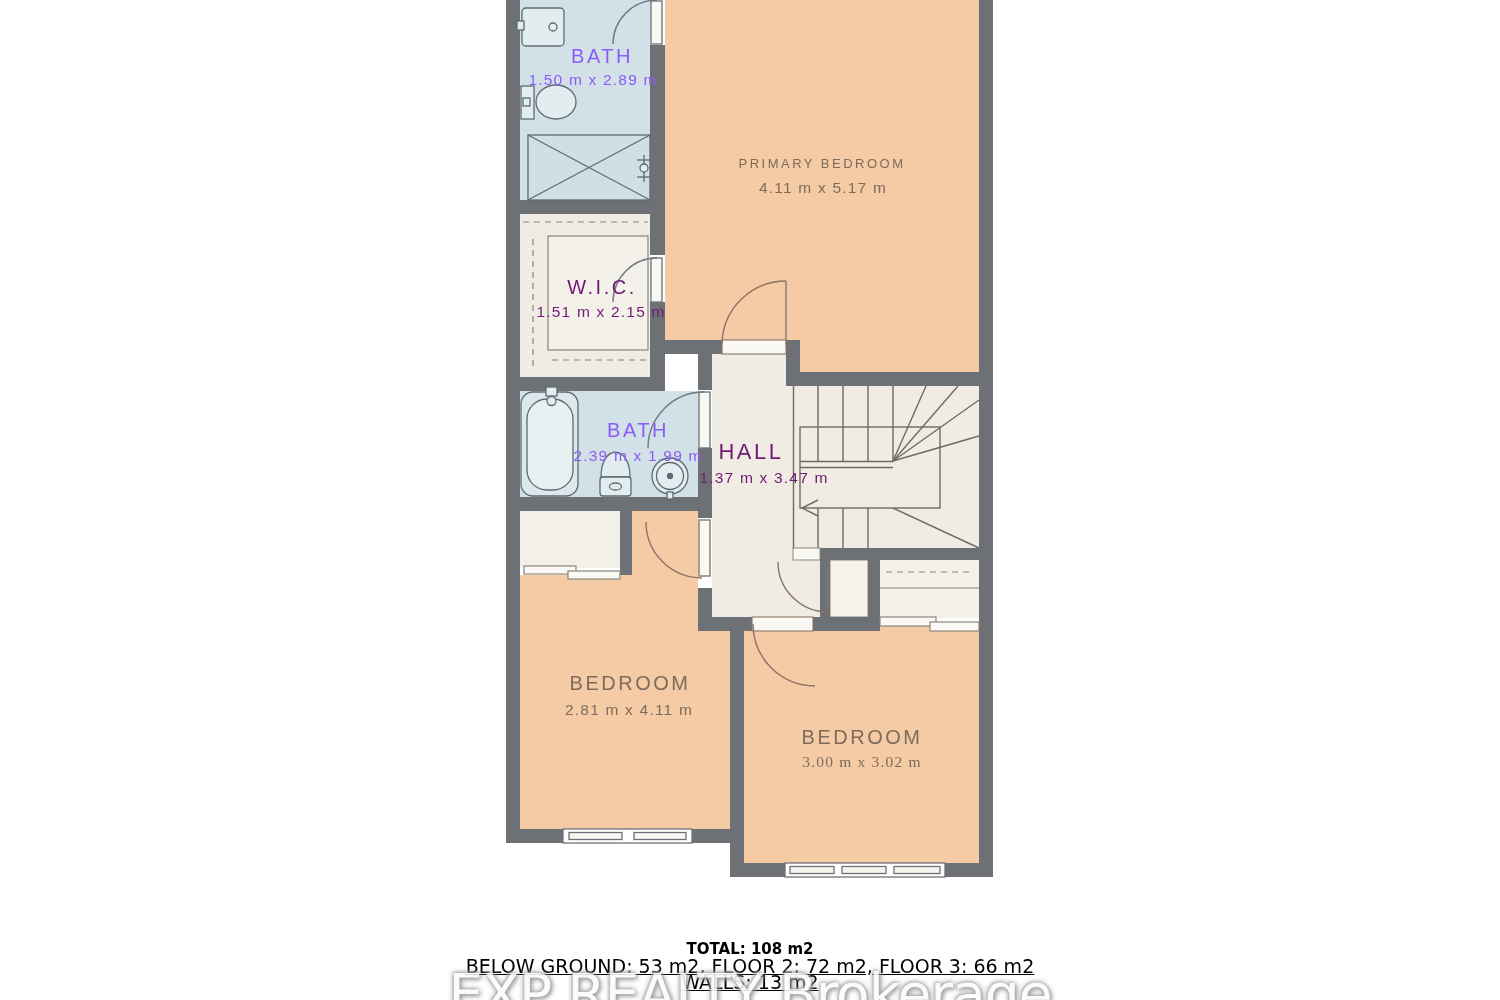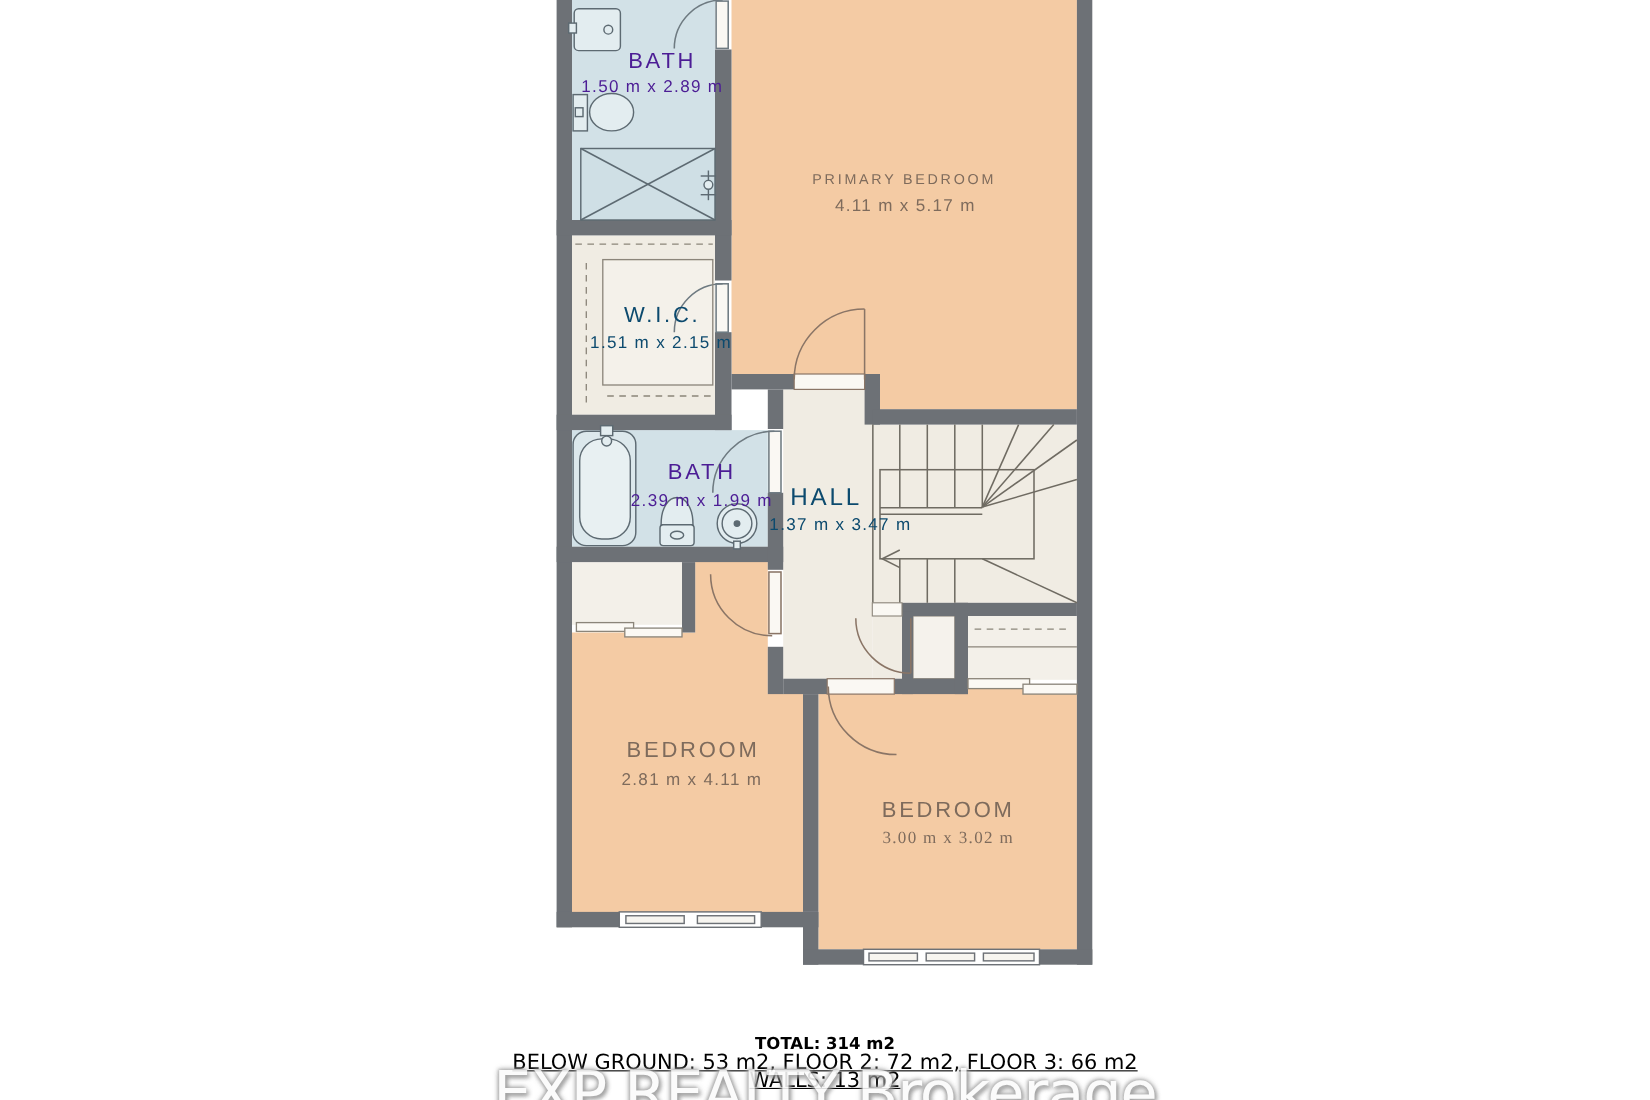--- a/index.html
+++ b/index.html
@@ -15,7 +15,7 @@
   }
   .room-name{font-size:20px;}
   .room-dims{font-size:15.5px;letter-spacing:1.2px;}
-  .label-cool{color:#4c1d95;}
+  .label-cool{color:#8b5cf6;}
   .label-warm{color:#7e6b5c;}
   .label-neutral{color:#0c4a6e;}
   .summary{

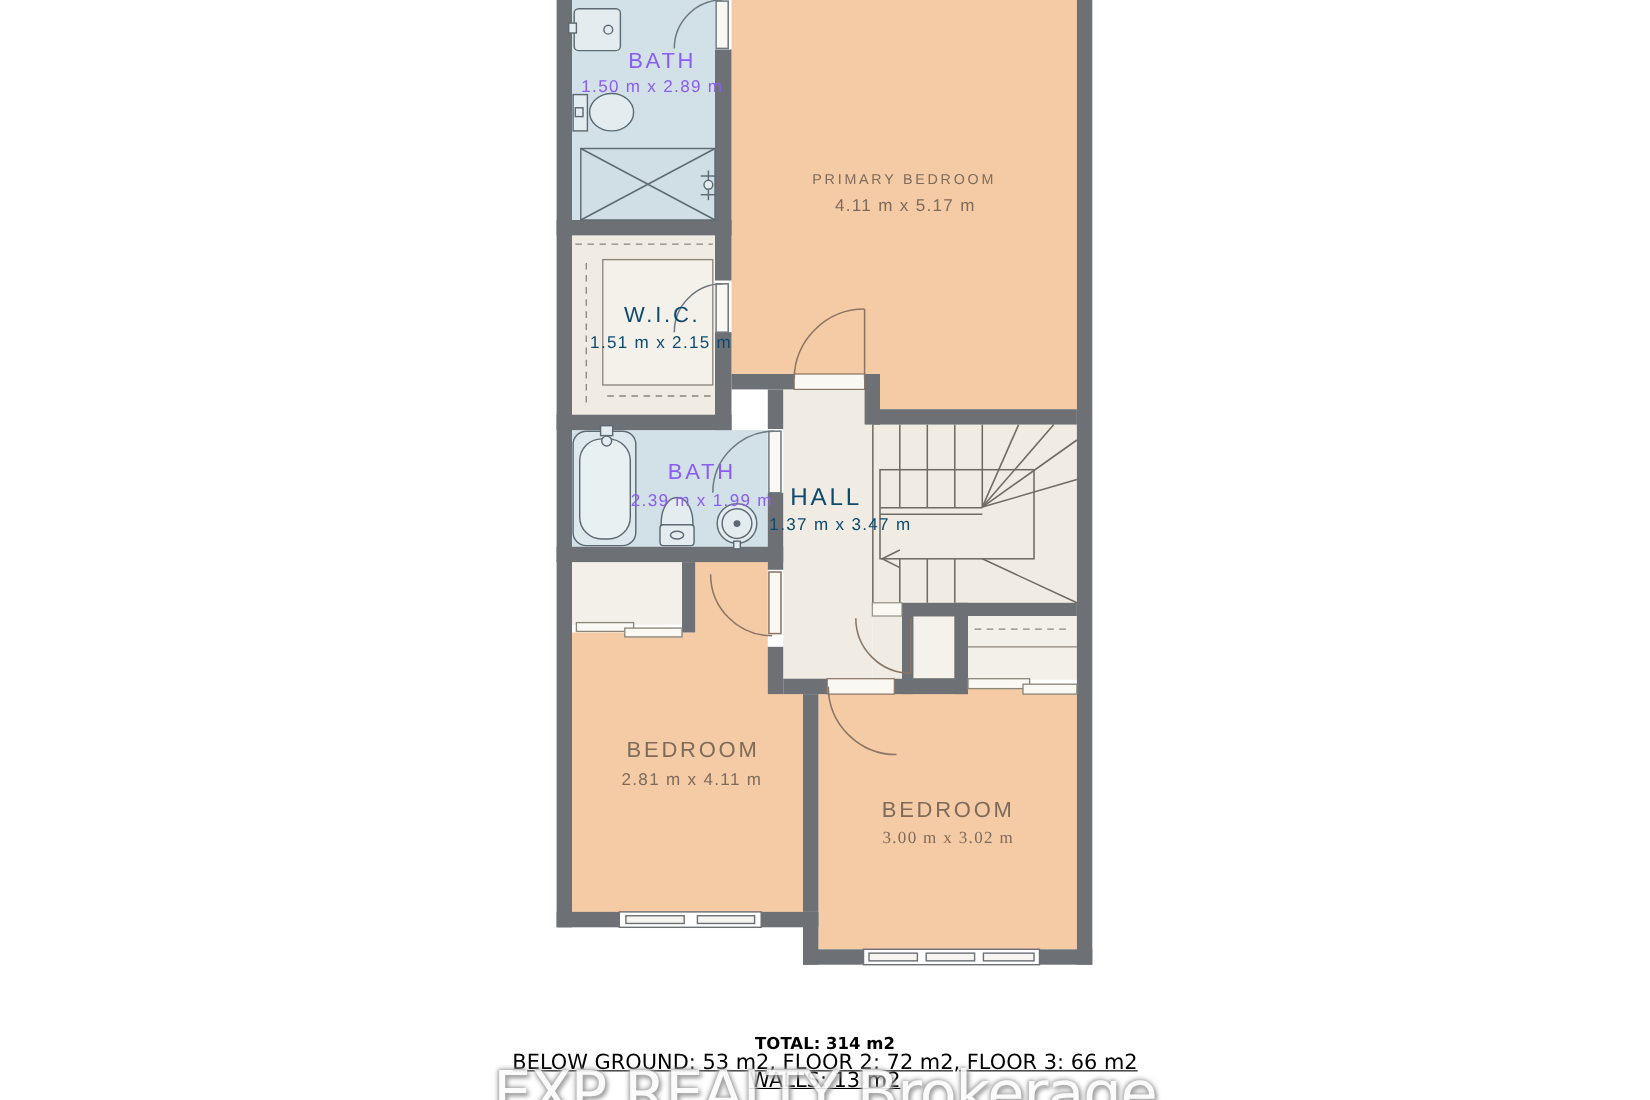--- a/index.html
+++ b/index.html
@@ -17,7 +17,7 @@
   .room-dims{font-size:15.5px;letter-spacing:1.2px;}
   .label-cool{color:#8b5cf6;}
   .label-warm{color:#7e6b5c;}
-  .label-neutral{color:#0c4a6e;}
+  .label-neutral{color:#701a75;}
   .summary{
     position:absolute;left:0;top:941px;width:100%;text-align:center;
     font-family:"DejaVu Sans",sans-serif;color:#000;line-height:16.5px;

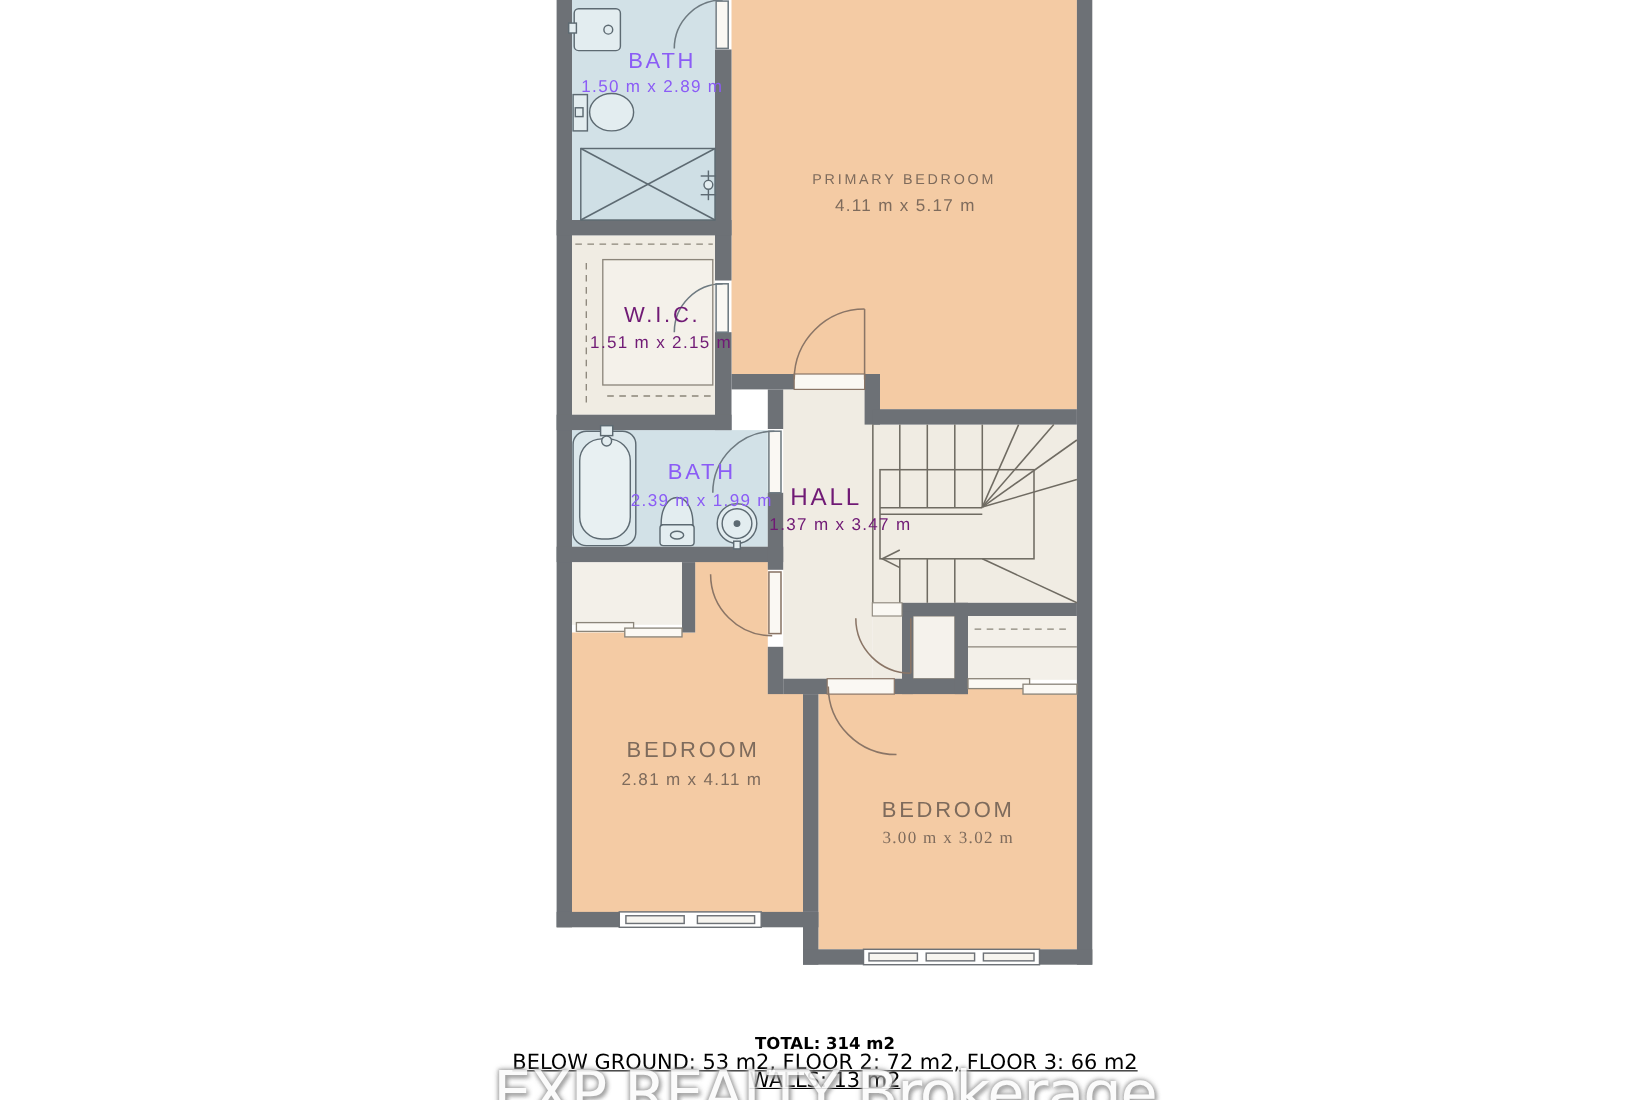--- a/index.html
+++ b/index.html
@@ -240,7 +240,7 @@
   <div class="room-label room-dims label-warm" style="left:862px;top:762px;font-family:Liberation Serif, serif;">3.00 m x 3.02 m</div>
 
   <div class="summary">
-    <div class="total">TOTAL: 314 m2</div>
+    <div class="total">TOTAL: 108 m2</div>
     <div class="line">BELOW GROUND: 53 m2, FLOOR 2: 72 m2, FLOOR 3: 66 m2</div>
     <div class="line">WALLS: 13 m2</div>
   </div>

